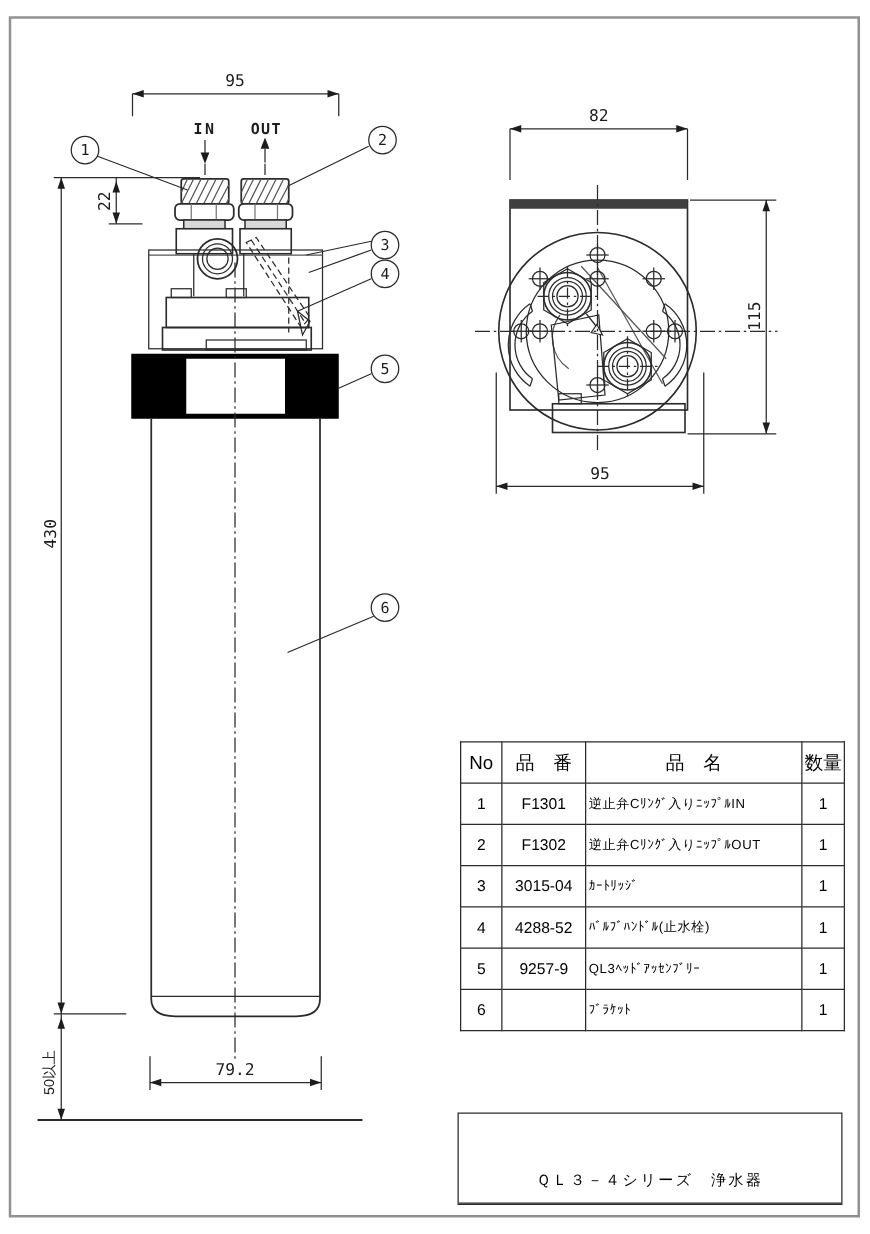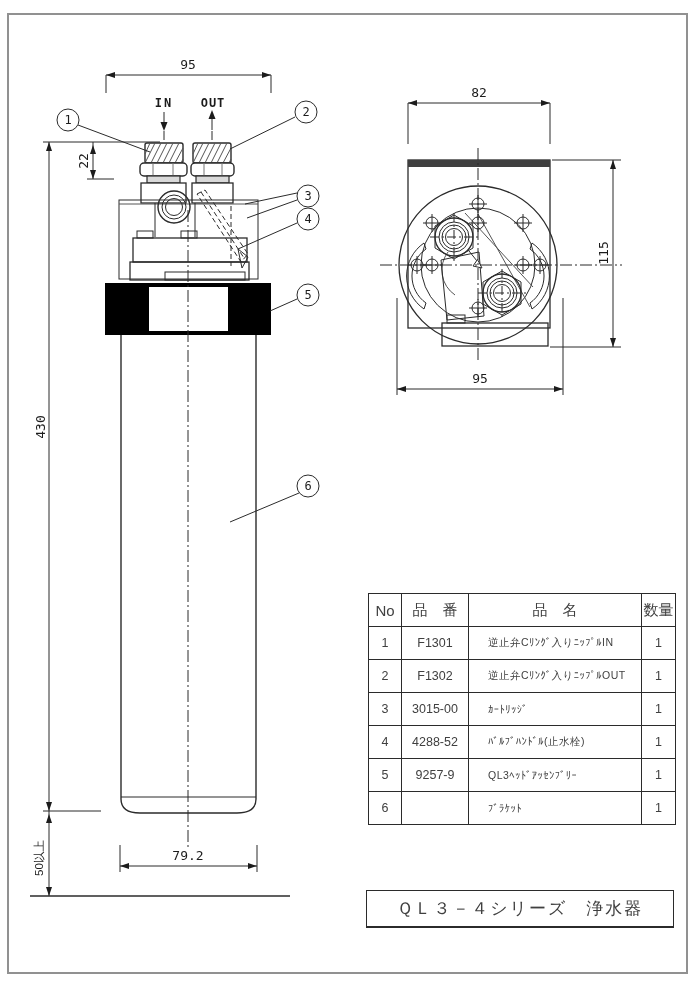--- a/index.html
+++ b/index.html
@@ -4,7 +4,7 @@
 <style>
   html,body{margin:0;padding:0;background:#fff;}
   .sheet{position:relative;width:696px;height:987px;background:#ffffff;
-         font-family:"Liberation Sans",sans-serif;color:#404040;overflow:hidden;}
+         font-family:"Liberation Sans",sans-serif;color:#000000;overflow:hidden;}
   .sheet-border{position:absolute;left:7px;top:13px;width:677px;height:957px;
          border:2px solid #919191;}
   svg text{font-family:"DejaVu Sans Mono","Liberation Sans",monospace;fill:#1c1c1c;}

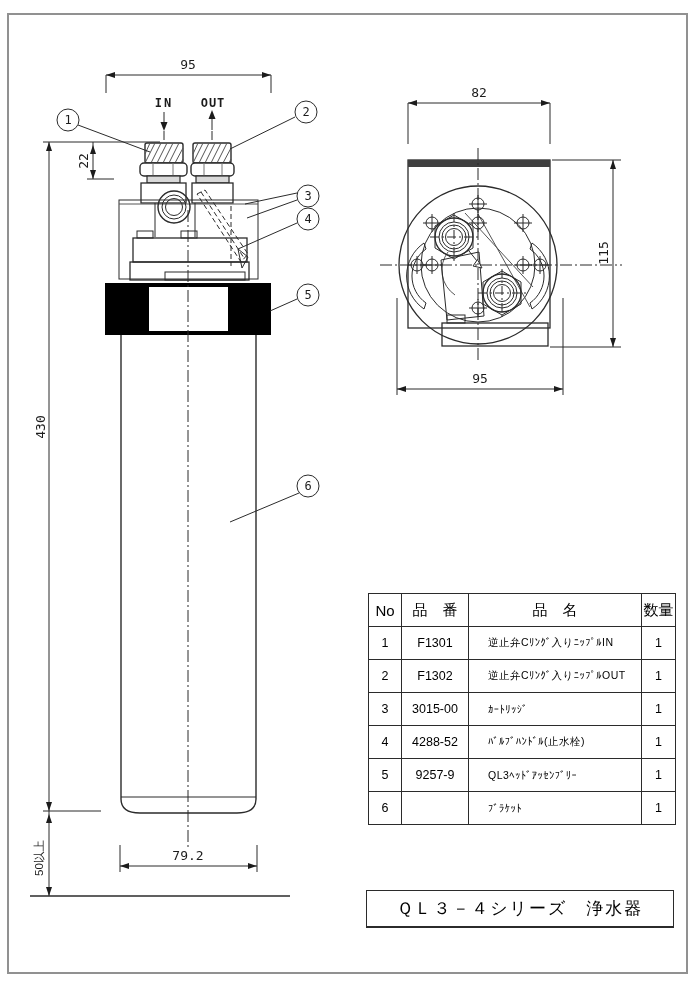--- a/index.html
+++ b/index.html
@@ -18,7 +18,7 @@
   .parts-table .c-pn{width:67px;}
   .parts-table .c-nm{width:173px;}
   .parts-table .c-qt{width:34px;}
-  .parts-table td.name{text-align:left;padding-left:19px;font-size:10.5px;letter-spacing:0.5px;}
+  .parts-table td.name{text-align:left;padding-left:2px;font-size:10.5px;letter-spacing:0.5px;}
   .parts-table th{font-size:15px;}
 
   .title-block{position:absolute;left:366px;top:890px;width:306px;

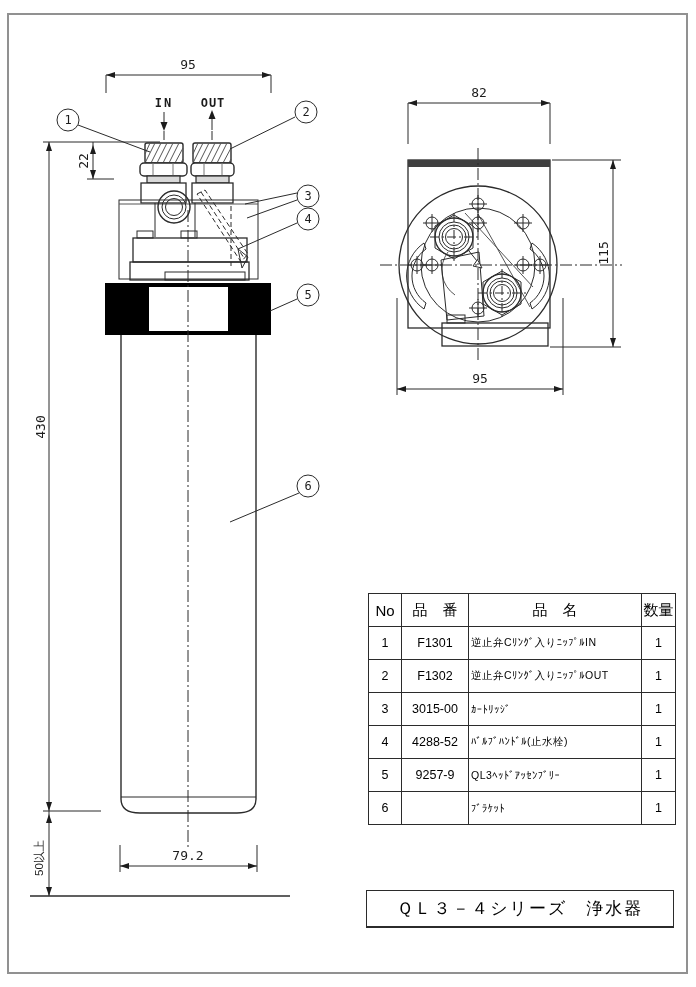--- a/index.html
+++ b/index.html
@@ -334,7 +334,7 @@
       </tr>
       <tr>
         <td>3</td>
-        <td>3015-00</td>
+        <td>3015-04</td>
         <td class="name">ｶｰﾄﾘｯｼﾞ</td>
         <td>1</td>
       </tr>

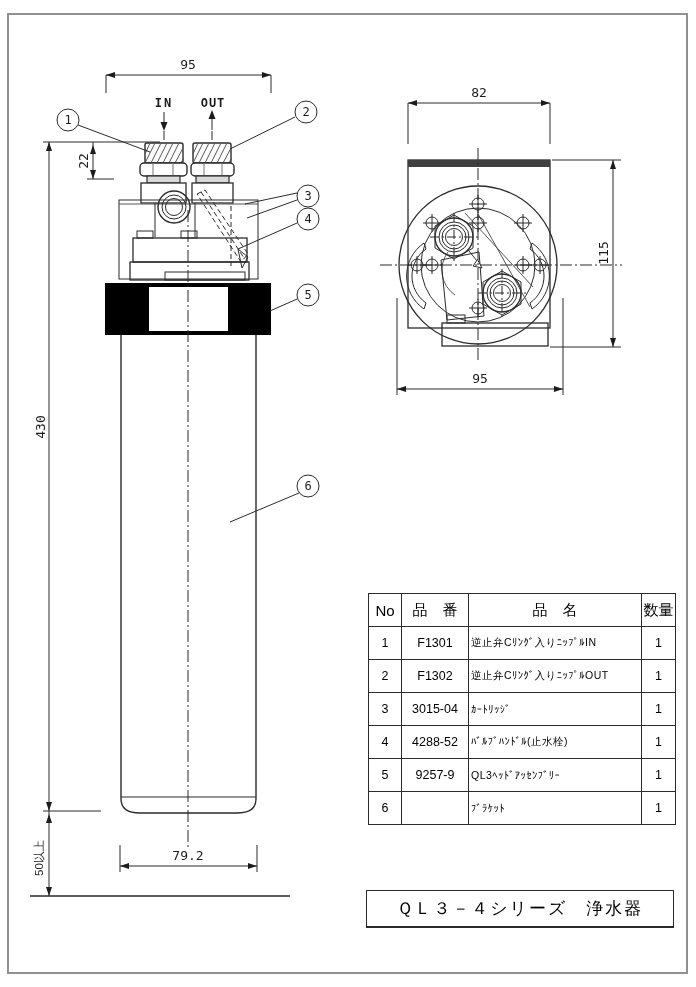--- a/index.html
+++ b/index.html
@@ -24,7 +24,7 @@
   .title-block{position:absolute;left:366px;top:890px;width:306px;
          border:1.6px solid #2b2b2b;background:#fff;}
   .title-row1{height:35px;border-bottom:1.6px solid #2b2b2b;display:flex;
-         align-items:center;justify-content:center;font-size:17px;letter-spacing:2px;}
+         align-items:center;justify-content:center;font-size:12px;letter-spacing:2px;margin-top:36px;}
   .title-row2{height:31px;display:flex;align-items:center;justify-content:center;
          font-size:16px;letter-spacing:1px;}
 </style>

